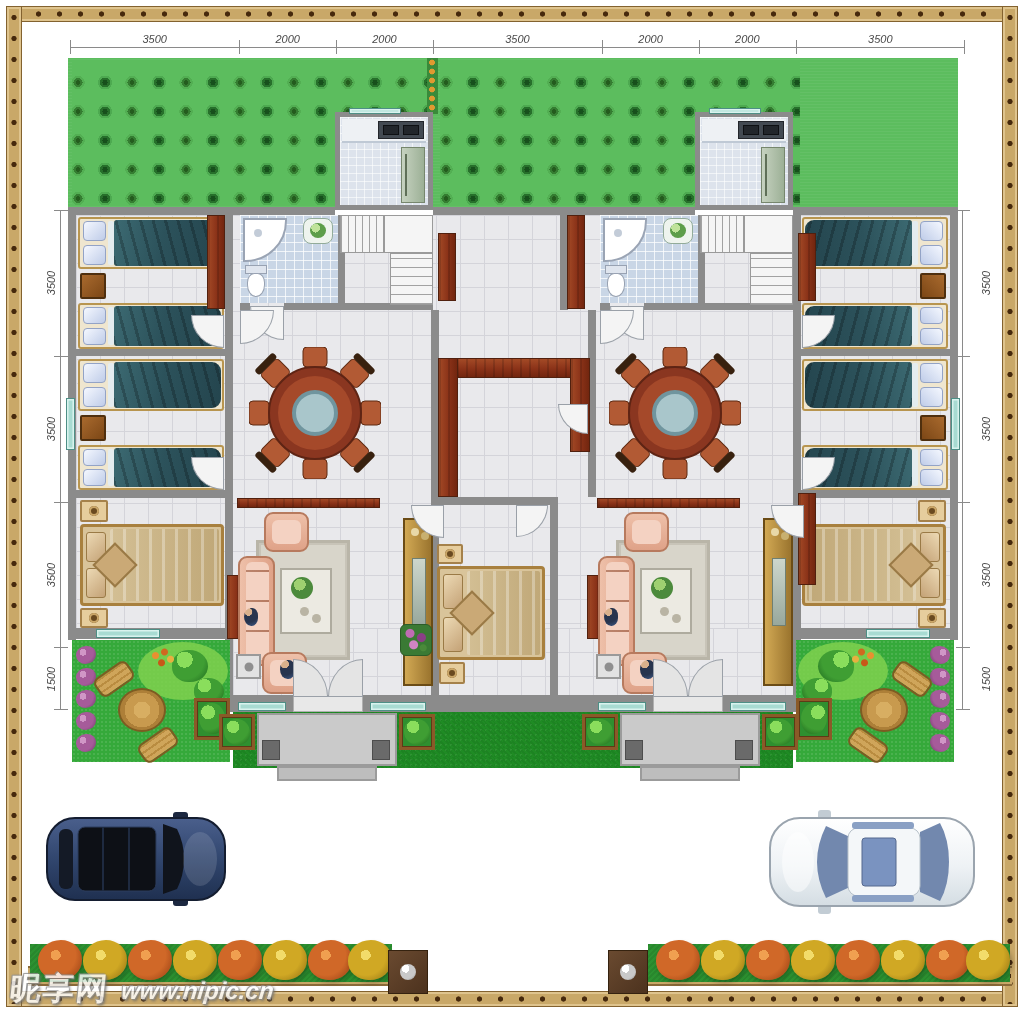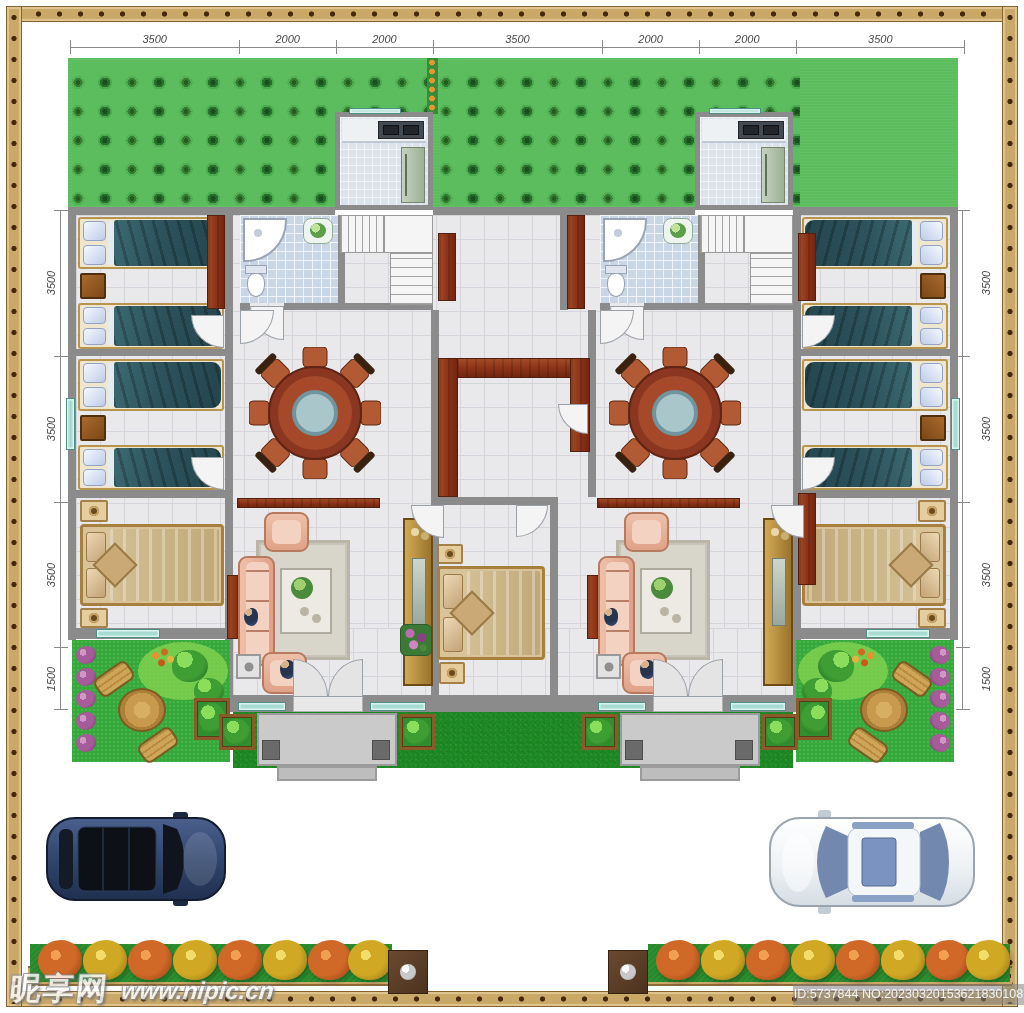--- a/index.html
+++ b/index.html
@@ -654,7 +654,6 @@
     <span class="site">昵享网</span>
     <span class="url">www.nipic.cn</span>
   </div>
-  <div class="wm-right">ID:5737844 NO:20230320153621830108</div>
 
 </div>
 

